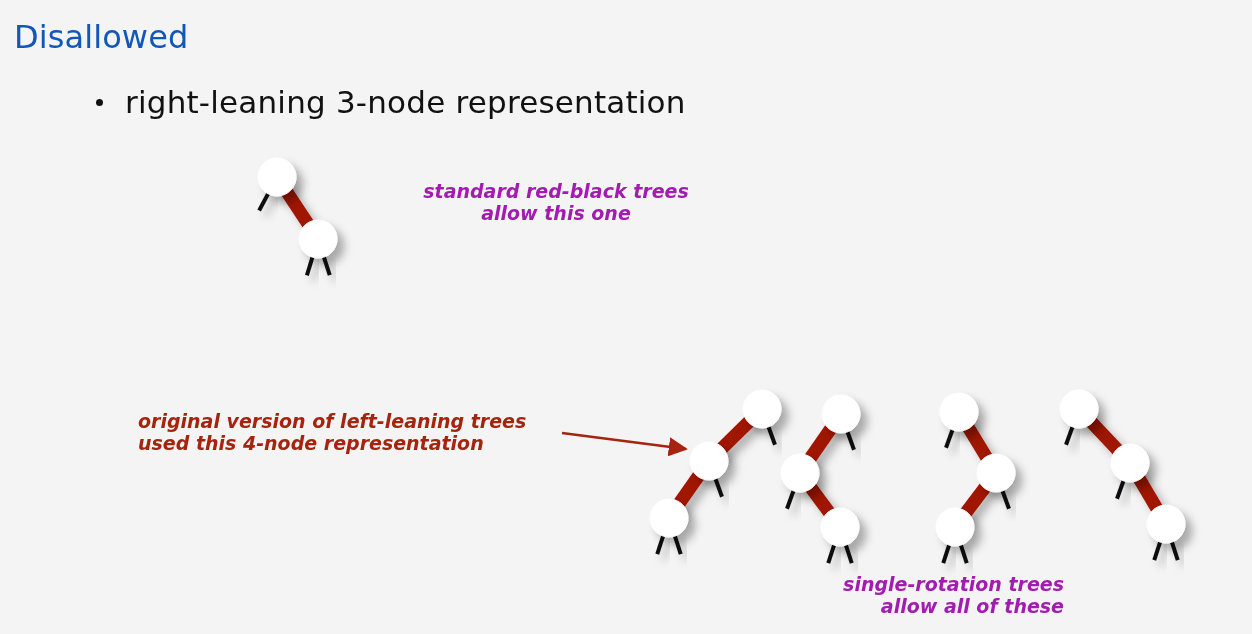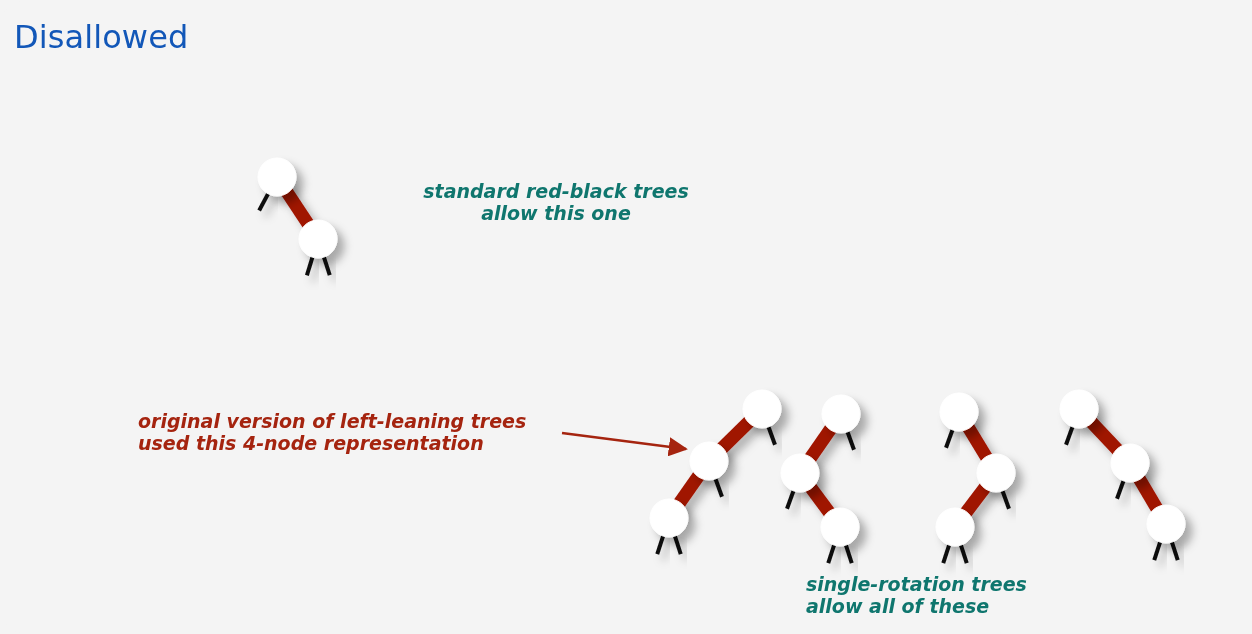--- a/index.html
+++ b/index.html
@@ -109,6 +109,10 @@
 
   <div id="slide-title">Disallowed</div>
 
+  <div class="bullet-row" id="bullet-1">
+    <span class="bullet-dot"></span>
+    <span class="bullet-text">right-leaning 3-node representation</span>
+  </div>
 
 
   <div class="annotation blue" id="annotation-standard">standard red-black trees

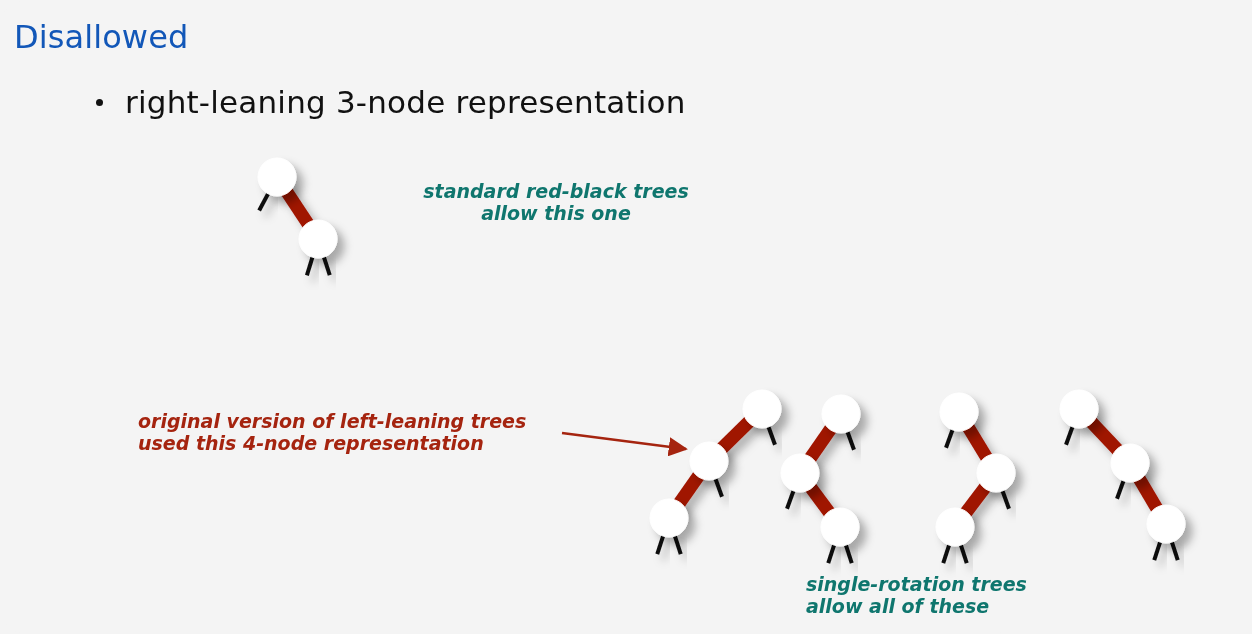--- a/index.html
+++ b/index.html
@@ -70,7 +70,7 @@
     line-height: 1.18;
     white-space: pre-line;
   }
-  .annotation.blue  { color: #0f766e; }
+  .annotation.blue  { color: #a21caf; }
   .annotation.red   { color: #a5240f; }
 
   #annotation-standard {

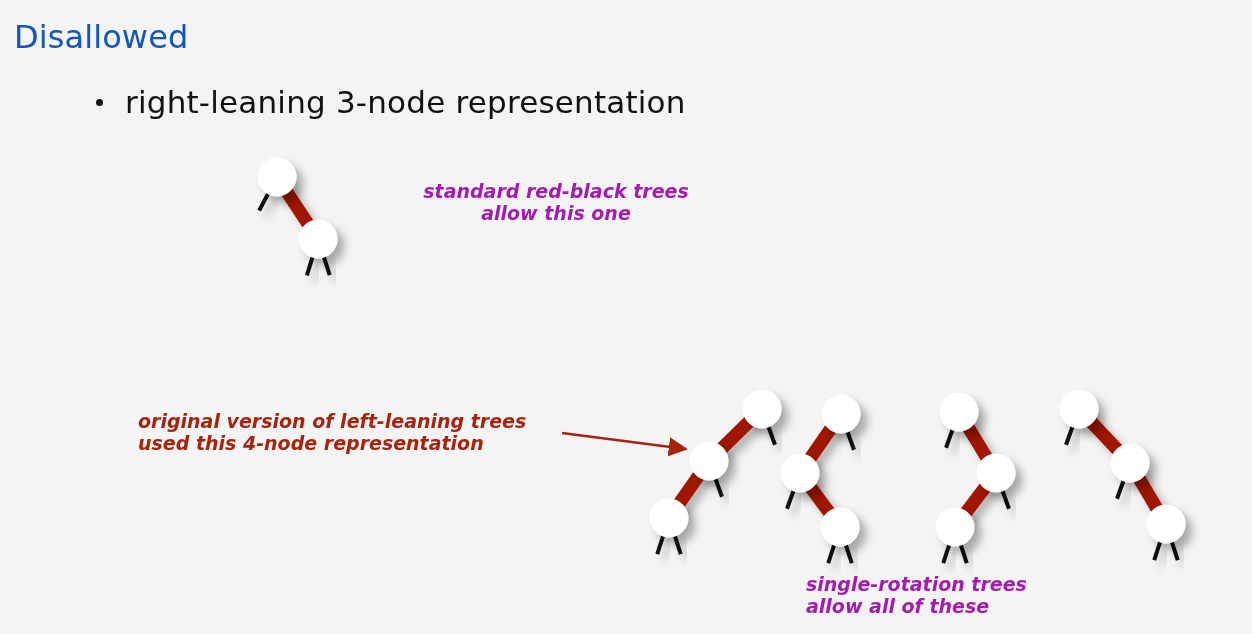--- a/index.html
+++ b/index.html
@@ -89,7 +89,7 @@
     left: 806px;
     top: 573px;
     width: 258px;
-    text-align: left;
+    text-align: right;
   }
 
   

